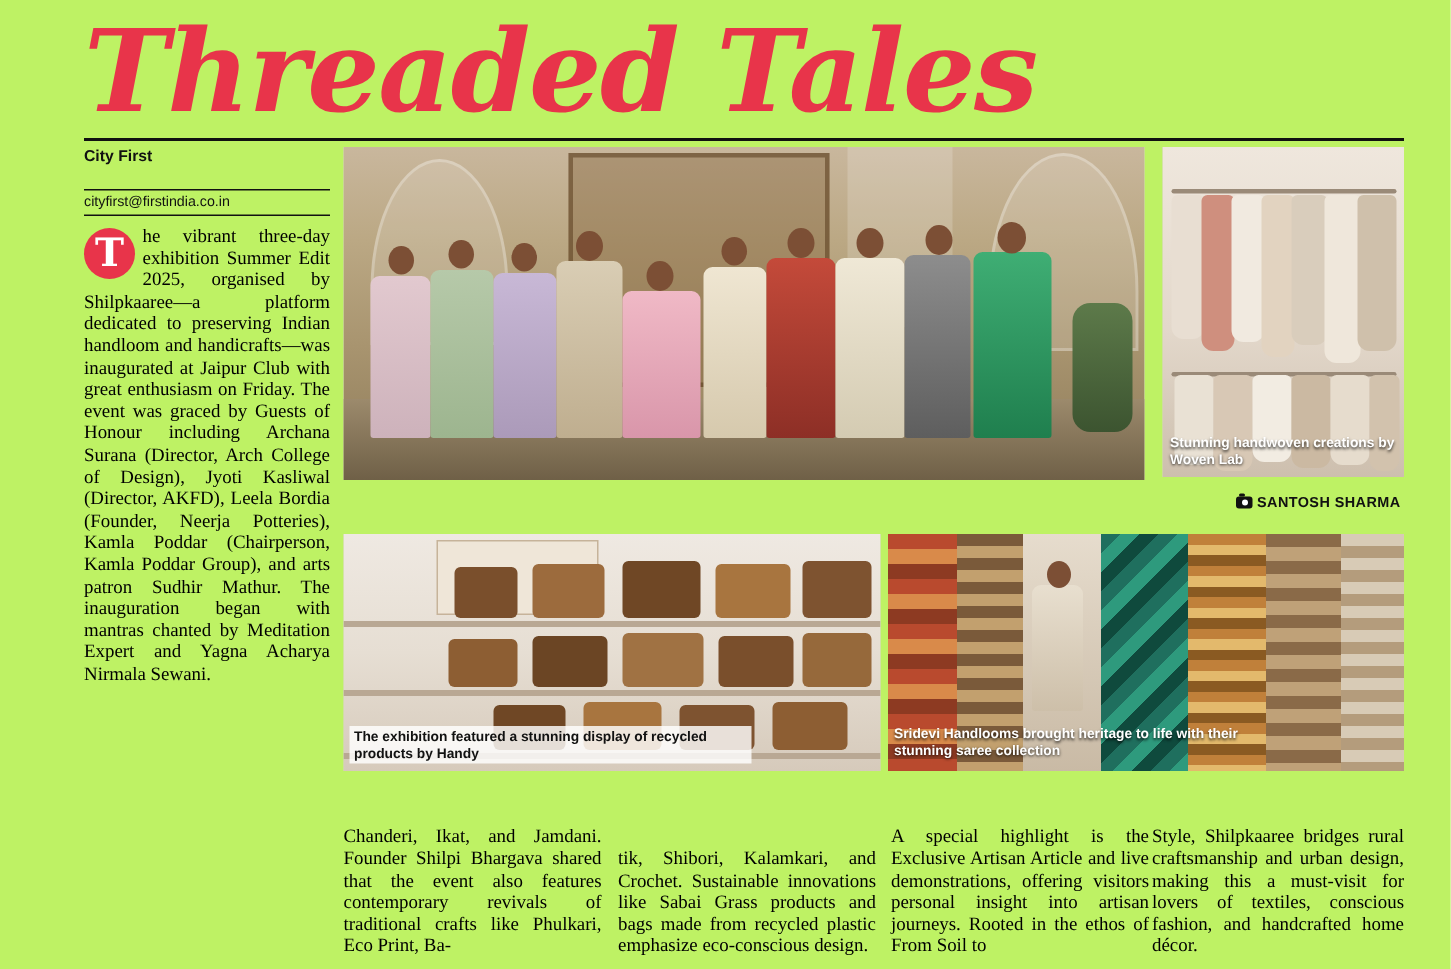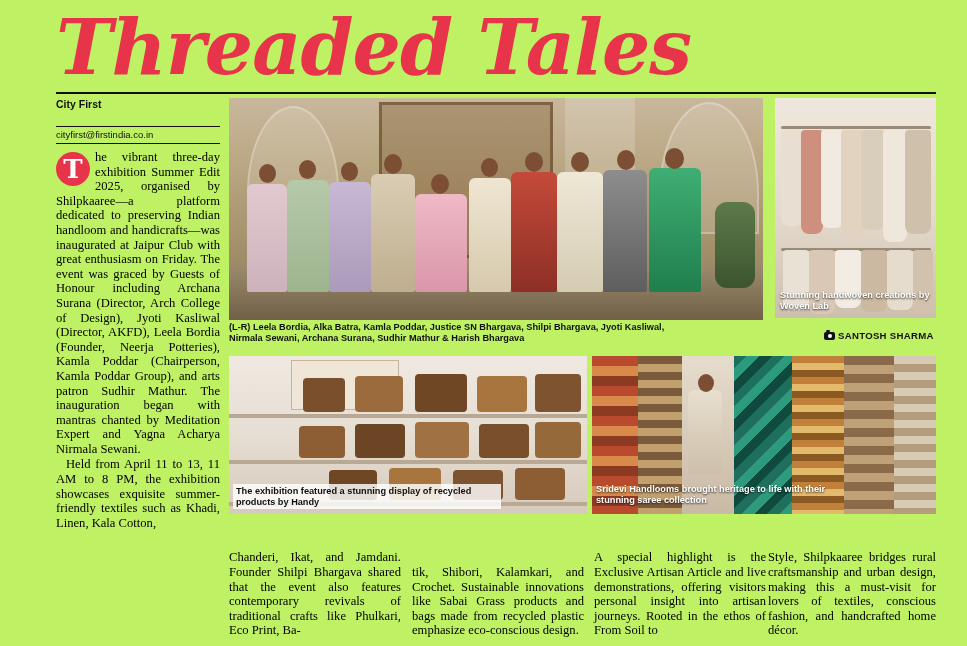--- a/index.html
+++ b/index.html
@@ -178,7 +178,6 @@
 
     <div class="person" style="left:486px;top:104px;width:40px;height:86px;background:linear-gradient(180deg,#5d7a4a,#3c5430);border-radius:12px;"></div>
   </div>
-  <div class="cap" style="left:229px;top:322px;width:440px;">(L-R) Leela Bordia, Alka Batra, Kamla Poddar, Justice SN Bhargava, Shilpi Bhargava, Jyoti Kasliwal, Nirmala Sewani, Archana Surana, Sudhir Mathur &amp; Harish Bhargava</div>
 
   <div class="photo" style="left:775px;top:98px;width:161px;height:220px;">
     <div class="rack-bg"></div>

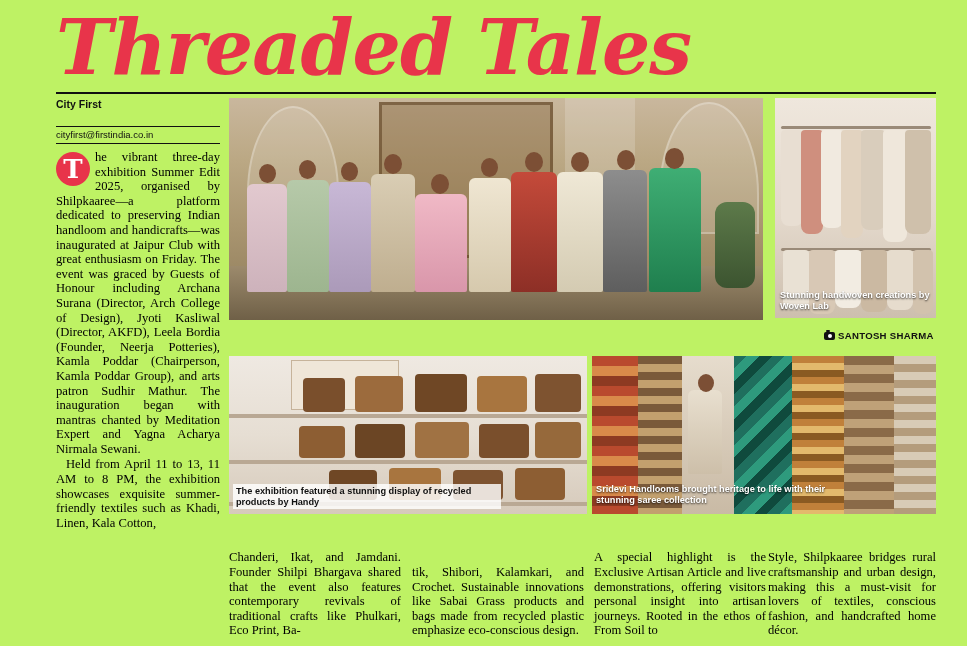--- a/index.html
+++ b/index.html
@@ -133,7 +133,6 @@
     <div class="body-col">
       <span class="dropcap">T</span>
       <div class="para">he vibrant three-day exhibition Summer Edit 2025, organised by Shilpkaaree—a platform dedicated to preserving Indian handloom and handicrafts—was inaugurated at Jaipur Club with great enthusiasm on Friday. The event was graced by Guests of Honour including Archana Surana (Director, Arch College of Design), Jyoti Kasliwal (Director, AKFD), Leela Bordia (Founder, Neerja Potteries), Kamla Poddar (Chairperson, Kamla Poddar Group), and arts patron Sudhir Mathur. The inauguration began with mantras chanted by Meditation Expert and Yagna Acharya Nirmala Sewani.</div>
-      <div class="para">Held from April 11 to 13, 11 AM to 8 PM, the exhibition showcases exquisite summer-friendly textiles such as Khadi, Linen, Kala Cotton,</div>
     </div>
   </div>
 

